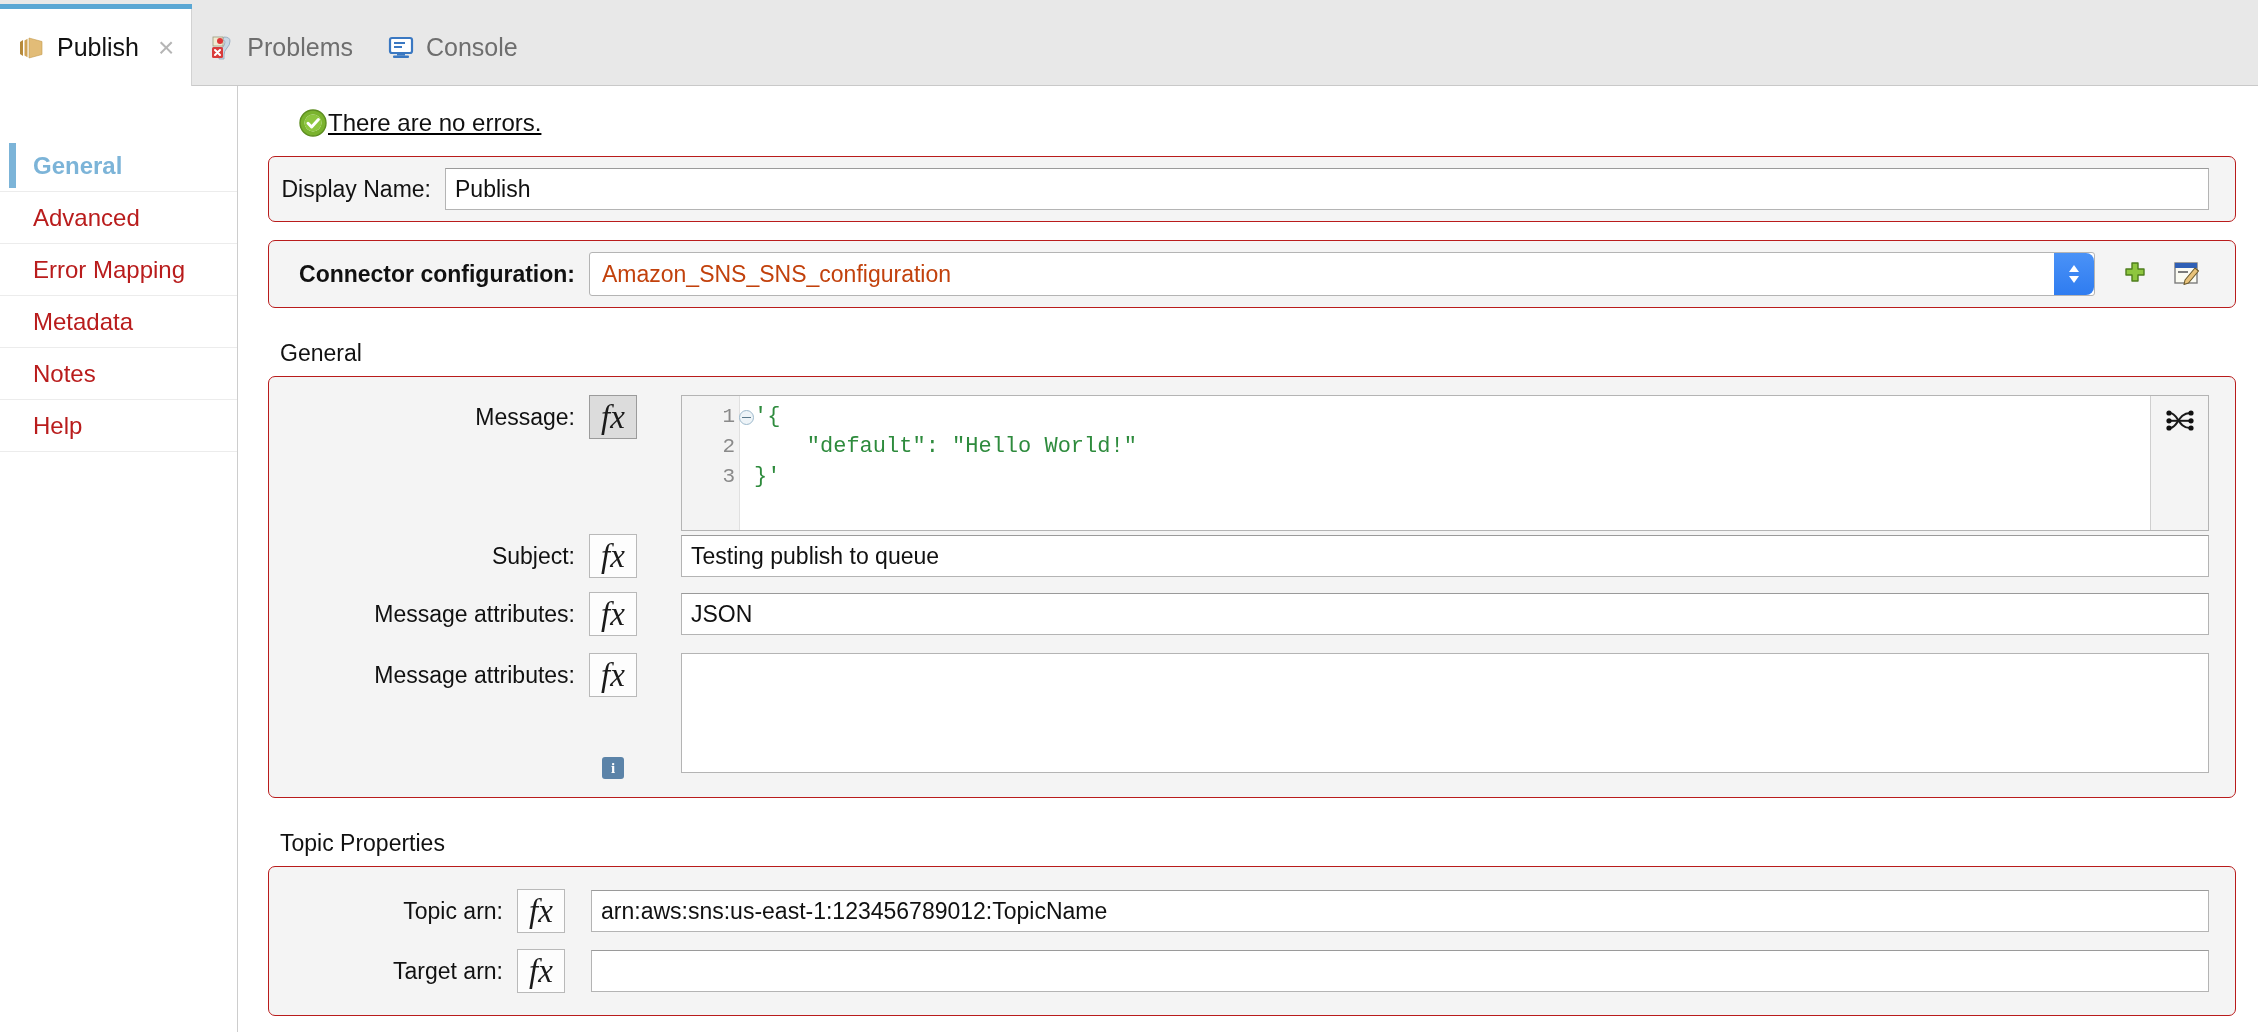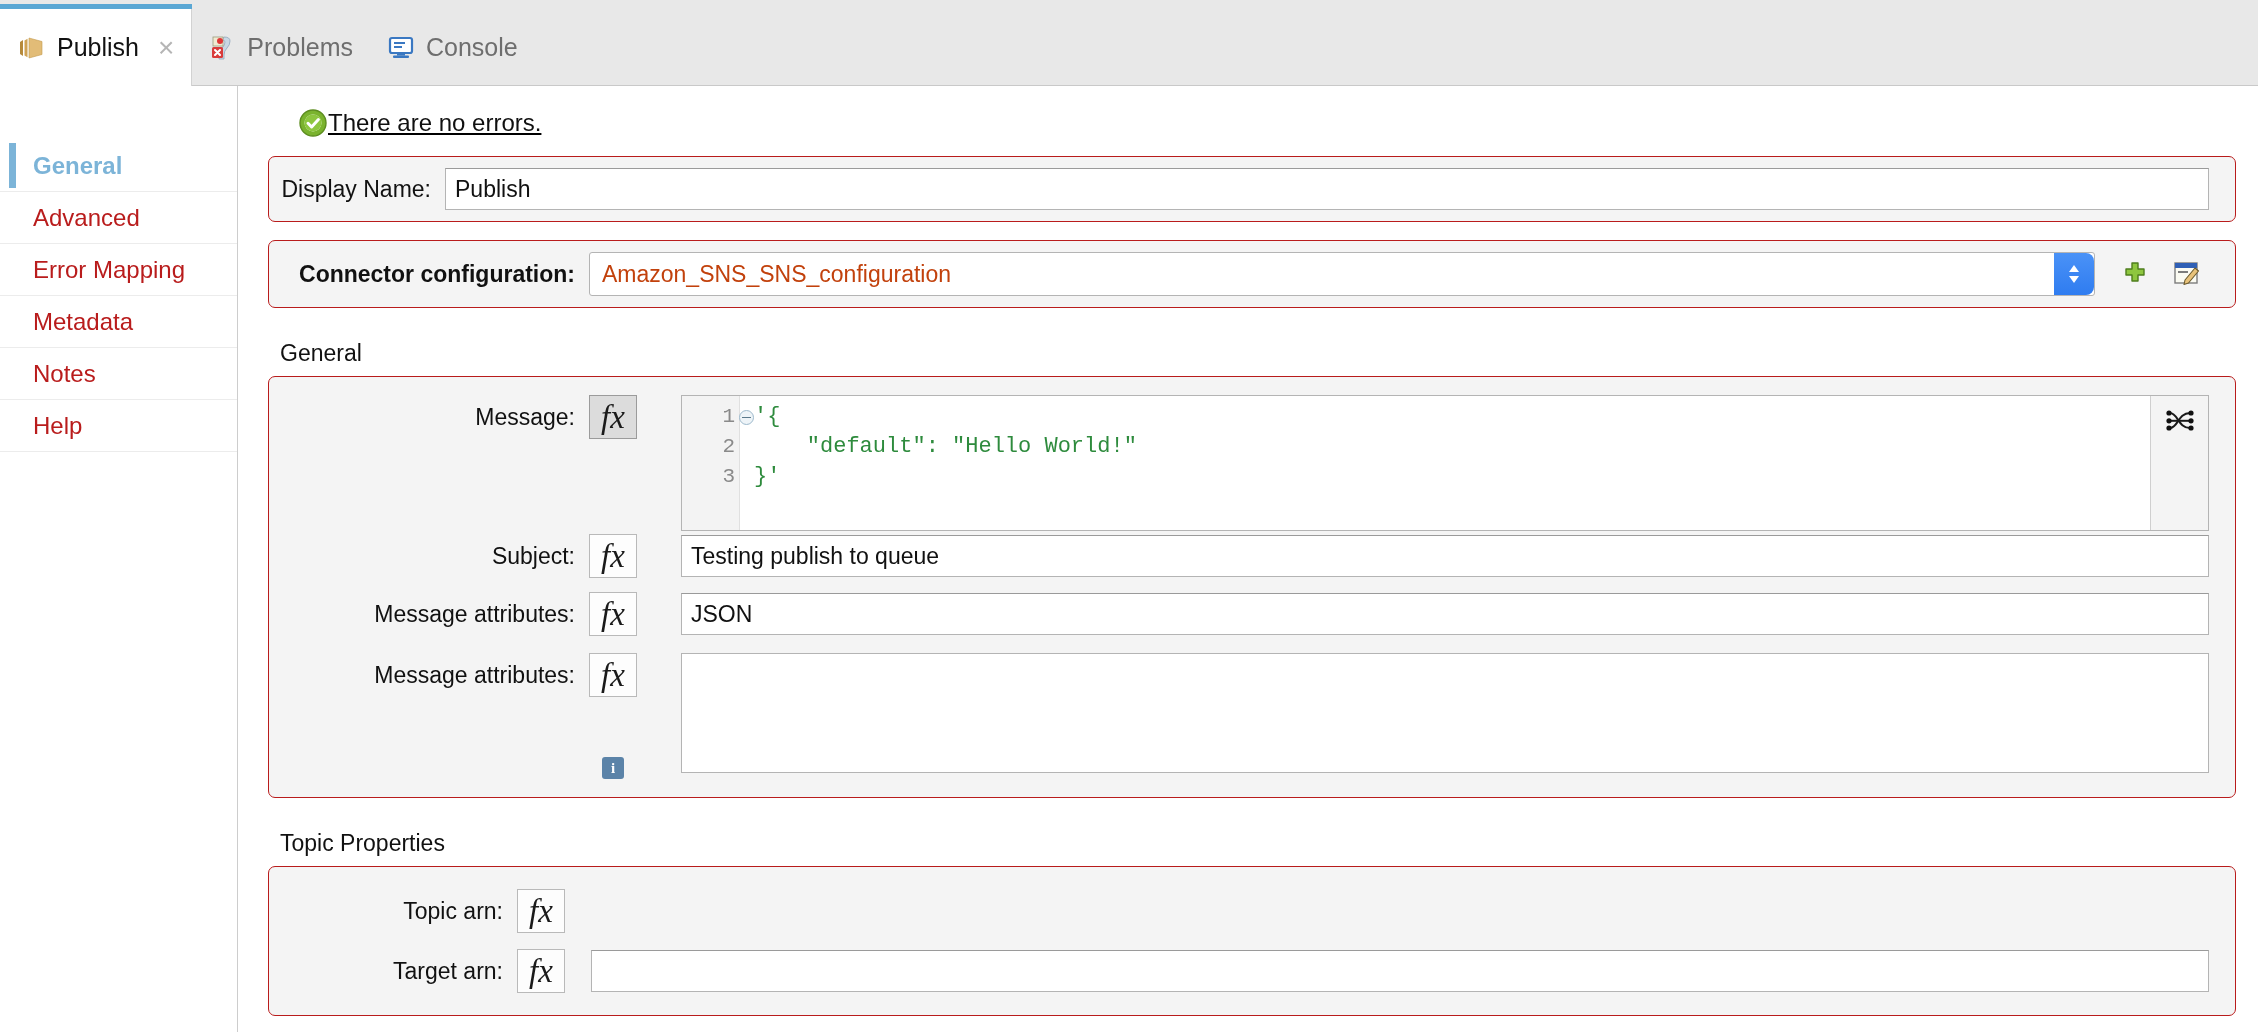--- a/index.html
+++ b/index.html
@@ -461,6 +461,9 @@
       <div class="row" style="height:60px;">
         <span class="lbl" style="width:248px;">Topic arn:</span>
         <span class="fxbtn">fx</span>
+        <div style="flex:1; margin-left:26px;">
+          <input class="txt" type="text" value="arn:aws:sns:us-east-1:123456789012:TopicName" style="">
+        </div>
       </div>
 
       <div class="row" style="height:60px;">

